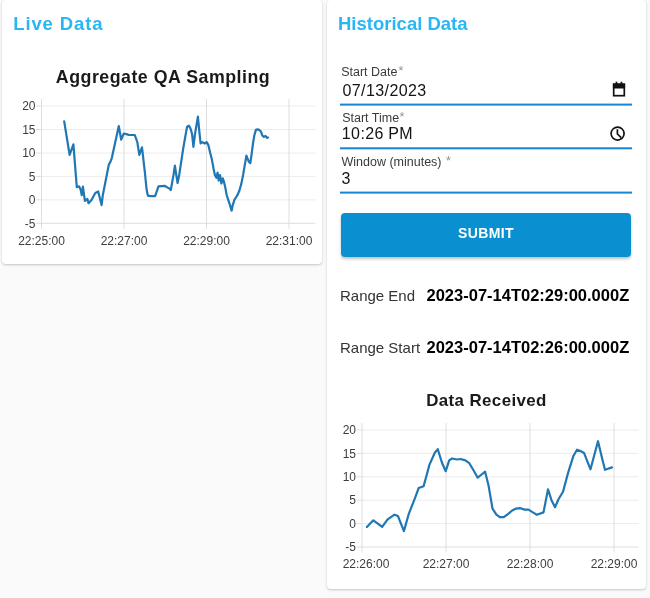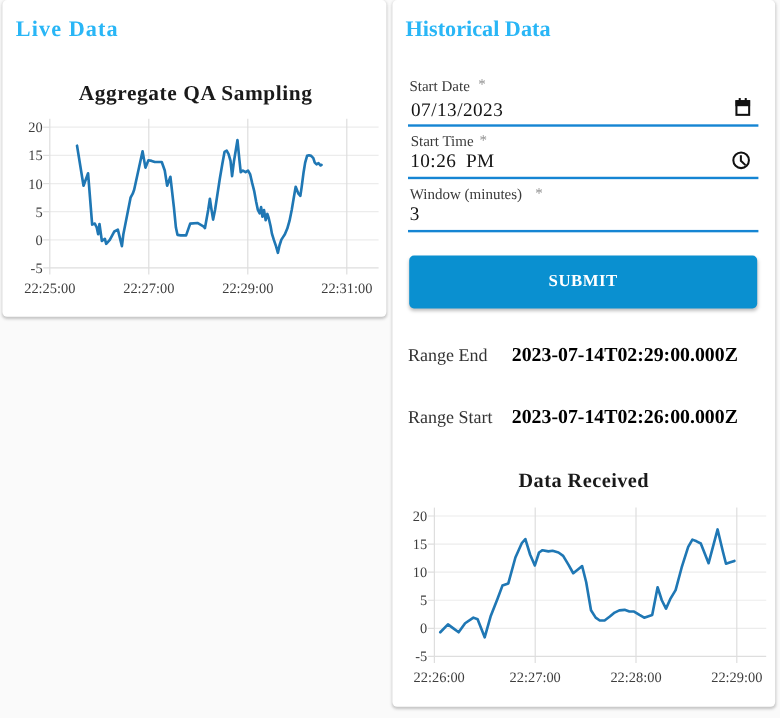--- a/index.html
+++ b/index.html
@@ -3,7 +3,7 @@
 <meta charset="utf-8">
 <style>
 html,body{margin:0;padding:0;background:#fafafa;font-family:"Liberation Sans",sans-serif;}
-#page{position:relative;width:650px;height:598px;overflow:hidden;background:#fafafa;font-family:Liberation Serif, serif;}
+#page{position:relative;width:650px;height:598px;overflow:hidden;background:#fafafa;}
 .card{position:absolute;background:#fff;border-radius:4px;box-shadow:0 1px 3px rgba(0,0,0,0.13),0 1px 2px rgba(0,0,0,0.1);}
 #cardL{left:2px;top:0px;width:320px;height:264px;}
 #cardR{left:327px;top:0px;width:319px;height:589px;}

